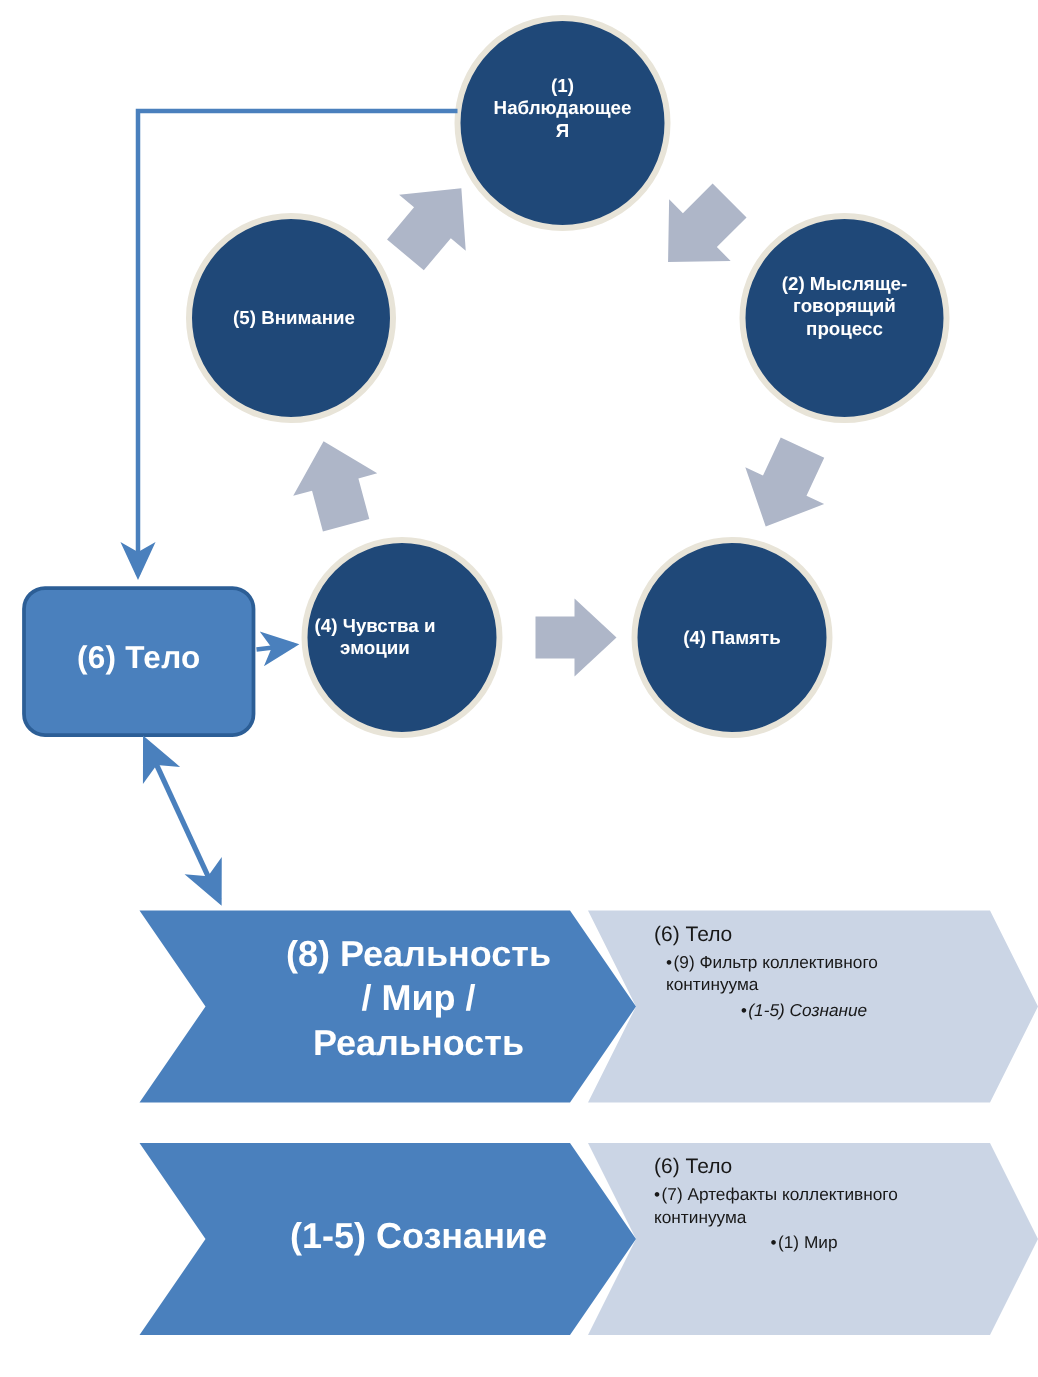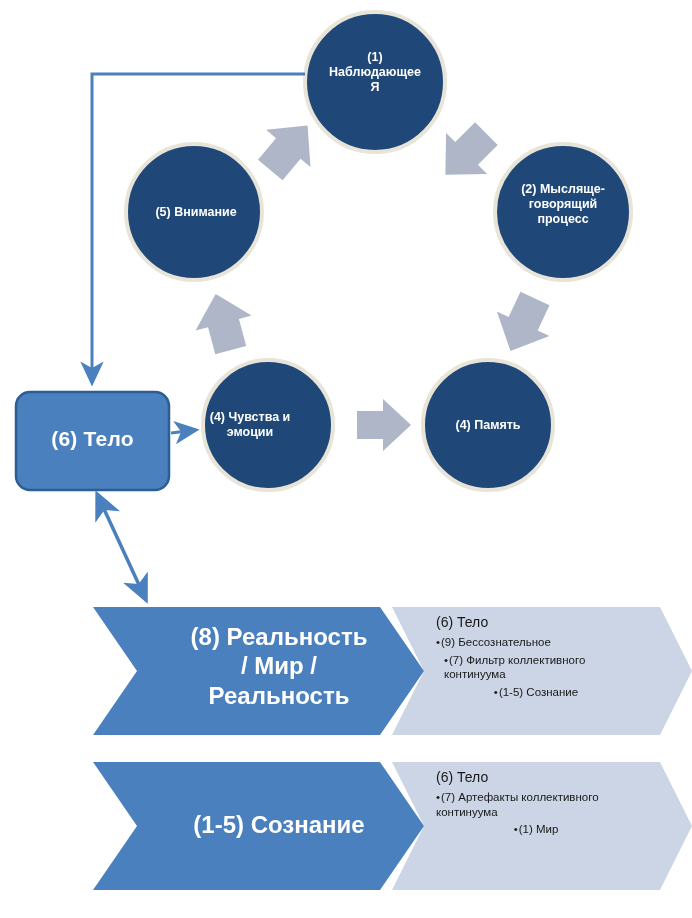--- a/index.html
+++ b/index.html
@@ -157,7 +157,6 @@
   <div class="chev-side" style="left:436px;top:614px;width:200px;">
     <div class="chev-side-title">(6) Тело</div>
     <ul>
-      <li style="text-align:left;"><span class="bul">•</span><span>(9) Бессознательное</span></li>
       <li style="text-align:left;padding-left:8px;"><span class="bul">•</span><span>(7) Фильтр коллективного континуума</span></li>
       <li style="text-align:center;"><span class="bul">•</span><span>(1-5) Сознание</span></li>
     </ul>

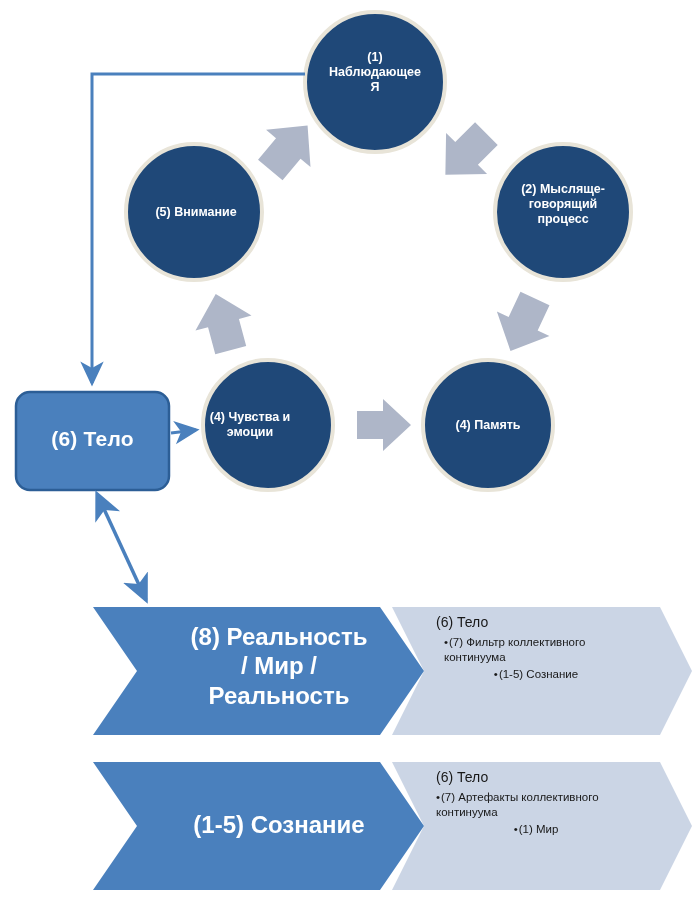--- a/index.html
+++ b/index.html
@@ -157,7 +157,7 @@
   <div class="chev-side" style="left:436px;top:614px;width:200px;">
     <div class="chev-side-title">(6) Тело</div>
     <ul>
-      <li style="text-align:left;padding-left:8px;"><span class="bul">•</span><span>(7) Фильтр коллективного континуума</span></li>
+      <li style="text-align:left;padding-left:8px;"><span class="bul">•</span><span>(9) Фильтр коллективного континуума</span></li>
       <li style="text-align:center;"><span class="bul">•</span><span>(1-5) Сознание</span></li>
     </ul>
   </div>

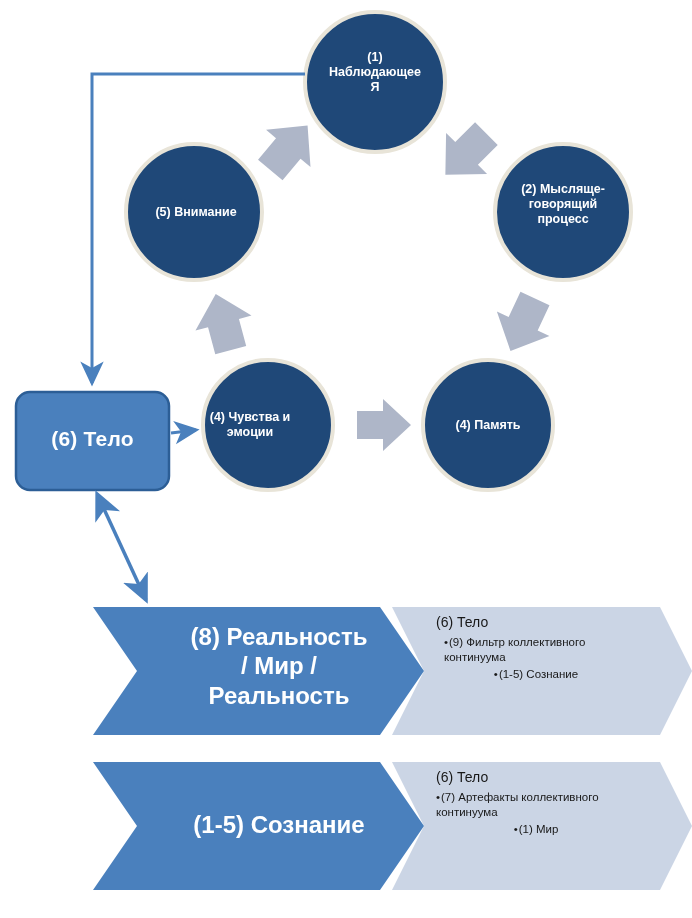--- a/index.html
+++ b/index.html
@@ -158,7 +158,7 @@
     <div class="chev-side-title">(6) Тело</div>
     <ul>
       <li style="text-align:left;padding-left:8px;"><span class="bul">•</span><span>(9) Фильтр коллективного континуума</span></li>
-      <li style="text-align:center;"><span class="bul">•</span><span>(1-5) Сознание</span></li>
+      <li style="text-align:center;font-style:italic;"><span class="bul">•</span><span>(1-5) Сознание</span></li>
     </ul>
   </div>
 

